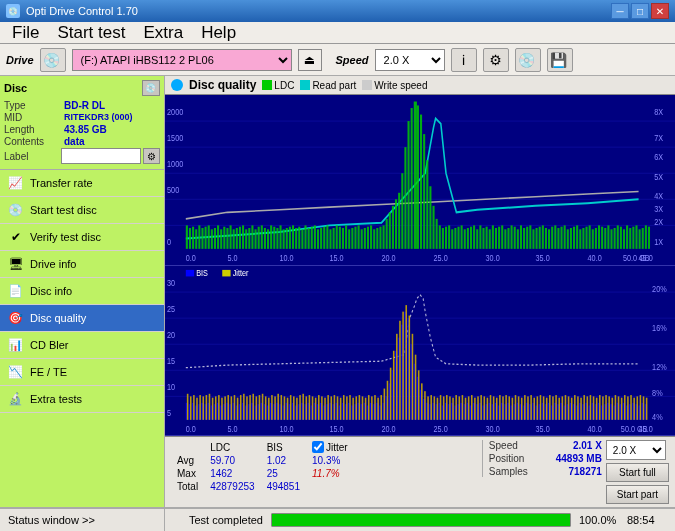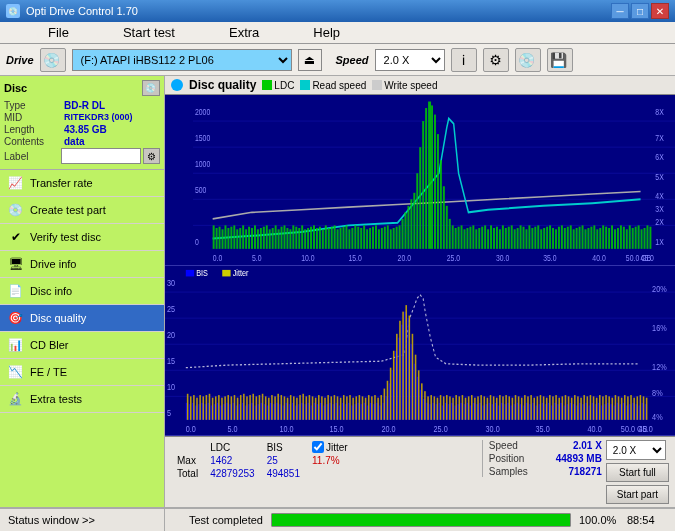--- a/index.html
+++ b/index.html
@@ -45,8 +45,7 @@
       padding: 2px 8px;
       cursor: pointer;
       color: #000;
-      font-size: 13px;
-      margin-left: 36px;
+      font-size: 17px;
     }
 
     

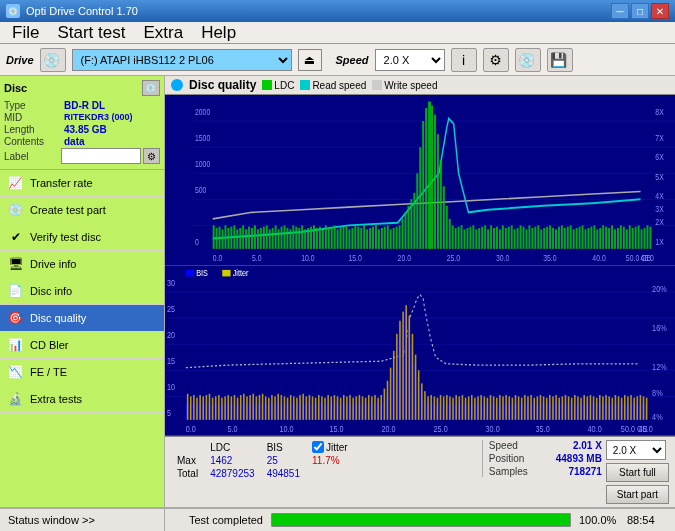--- a/index.html
+++ b/index.html
@@ -60,7 +60,7 @@
     }
     #drivebar label { font-size: 11px; font-weight: bold; font-style: italic; }
     #drive-select {
-      background: #7dd3fc;
+      background: #f9a8d4;
       border: 1px solid #888;
       height: 22px;
       font-size: 11px;

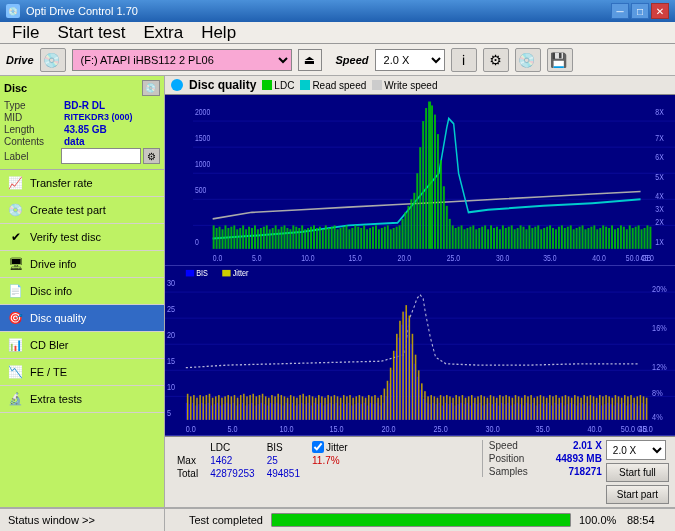--- a/index.html
+++ b/index.html
@@ -386,7 +386,7 @@
         </div>
         <div class="legend-item">
           <div class="legend-dot" style="background:#00cccc;"></div>
-          <span>Read speed</span>
+          <span>Read part</span>
         </div>
         <div class="legend-item">
           <div class="legend-dot" style="background:#cccccc;"></div>

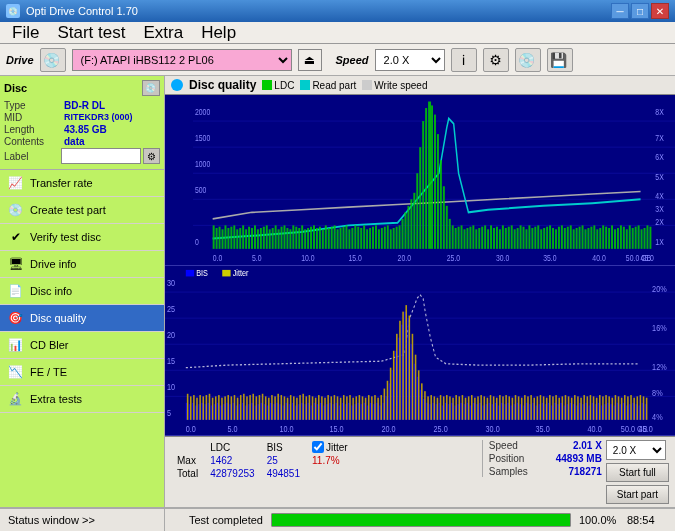--- a/index.html
+++ b/index.html
@@ -396,7 +396,7 @@
 
       <div id="charts-area">
 
-        <div class="chart-container" style="height: 50%; position:relative;padding-left:28px;">
+        <div class="chart-container" style="height: 50%; position:relative;">
           <svg style="width:100%;height:100%;display:block;" viewBox="0 0 490 130" preserveAspectRatio="none">
 
             <rect width="490" height="130" fill="#000080"></rect>

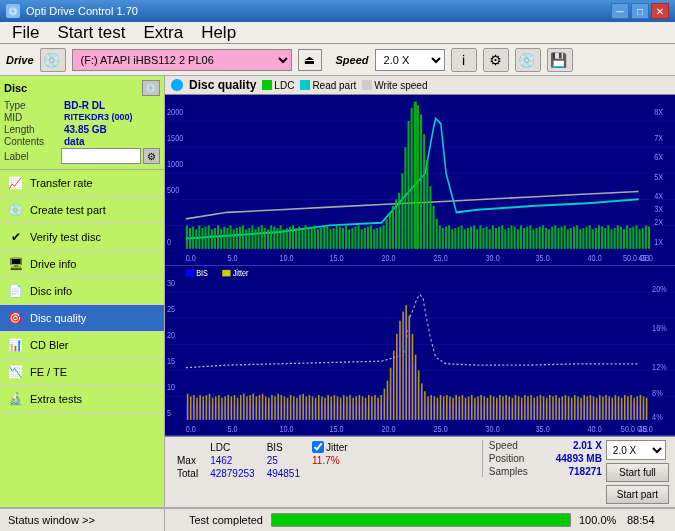--- a/index.html
+++ b/index.html
@@ -340,7 +340,7 @@
       </div>
       <div class="sidebar-item">
         <div class="item-icon">💿</div>
-        <span>Create test part</span>
+        <span>Start test disc</span>
       </div>
       <div class="sidebar-item">
         <div class="item-icon">✔</div>

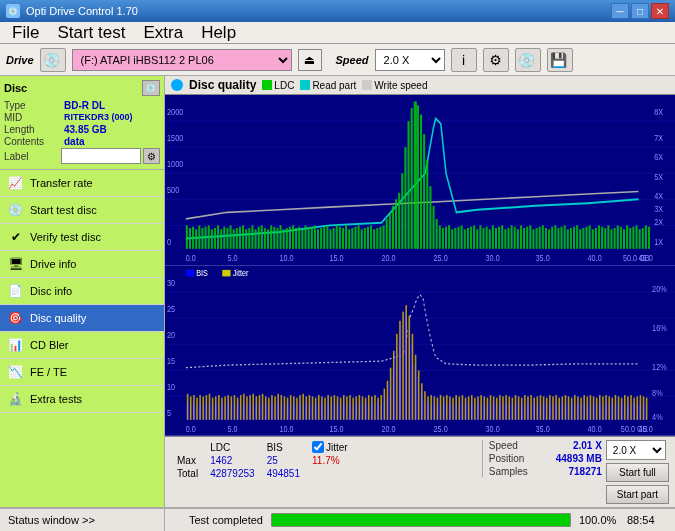--- a/index.html
+++ b/index.html
@@ -958,6 +958,12 @@
             </td>
           </tr>
           <tr>
+            <td>Avg</td>
+            <td class="val">59.70</td>
+            <td class="val">1.02</td>
+            <td class="val">10.3%</td>
+          </tr>
+          <tr>
             <td>Max</td>
             <td class="val">1462</td>
             <td class="val">25</td>

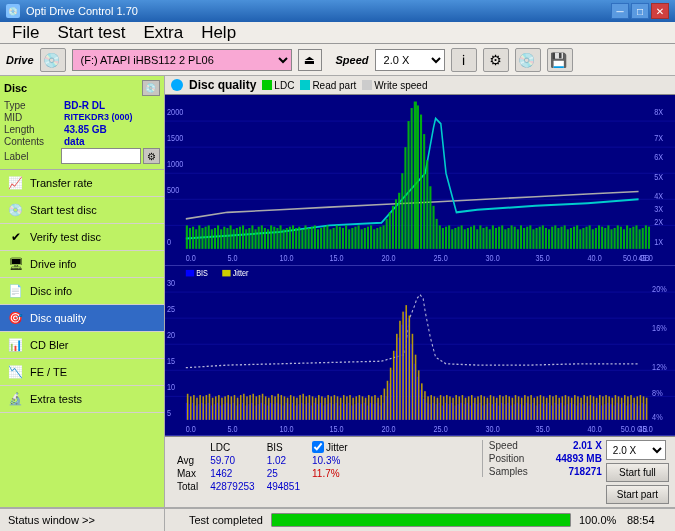--- a/index.html
+++ b/index.html
@@ -191,7 +191,7 @@
     #stats-table table { border-collapse: collapse; }
     #stats-table td { padding: 1px 6px; color: #000; }
     #stats-table td.val { color: #0000cc; }
-    #stats-table td.red { color: #cc0000; }
+    #stats-table td.red { color: #cc0000; font-style: italic; }
     .jitter-check { display: flex; align-items: center; gap: 2px; font-size: 10px; }
     .jitter-check input { width: 12px; height: 12px; }
 

